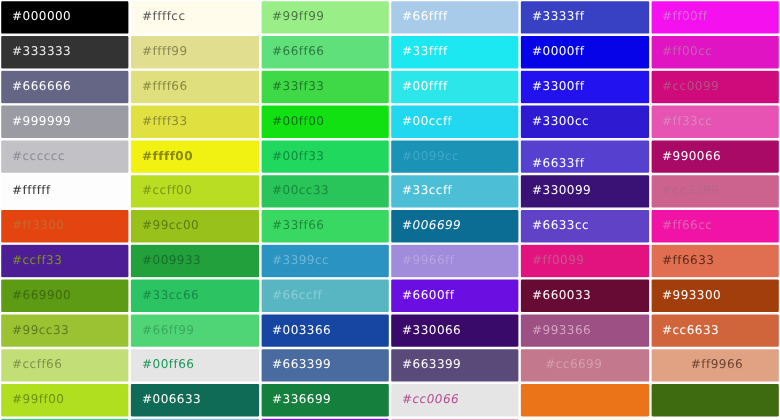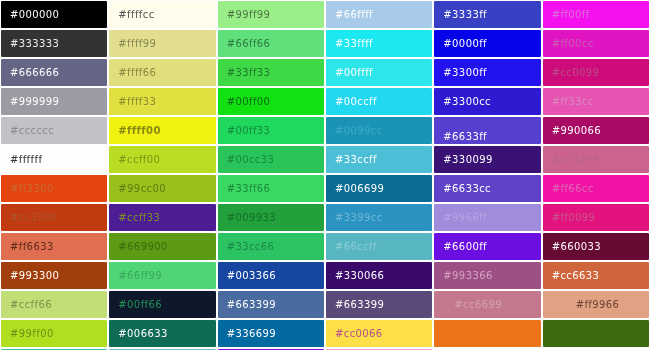--- a/index.html
+++ b/index.html
@@ -163,7 +163,7 @@
       <span class="swatch-label" style="color: rgb(29, 138, 60); text-align: right;">#33ff66</span>
     </div>
     <div class="swatch" style="background-color: rgb(12, 109, 148);">
-      <span class="swatch-label" style="color: rgb(255, 255, 255);">#006699</span>
+      <span class="swatch-label" style="color: rgb(255, 255, 255); font-style: italic;">#006699</span>
     </div>
     <div class="swatch" style="background-color: rgb(95, 66, 198);">
       <span class="swatch-label" style="color: rgb(255, 255, 255);">#6633cc</span>

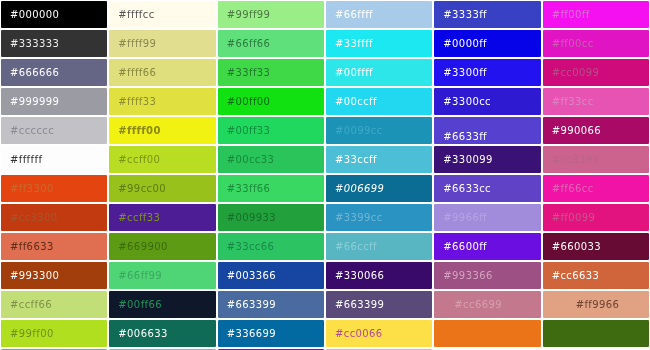--- a/index.html
+++ b/index.html
@@ -171,9 +171,6 @@
     <div class="swatch" style="background-color: rgb(240, 19, 165);">
       <span class="swatch-label" style="color: rgb(221, 103, 181);">#ff66cc</span>
     </div>
-    <div class="swatch" style="background-color: rgb(194, 58, 16);">
-      <span class="swatch-label" style="color: rgb(168, 85, 45);">#cc3300</span>
-    </div>
     <div class="swatch" style="background-color: #4c1d95;">
       <span class="swatch-label" style="color: rgb(125, 145, 34);">#ccff33</span>
     </div>

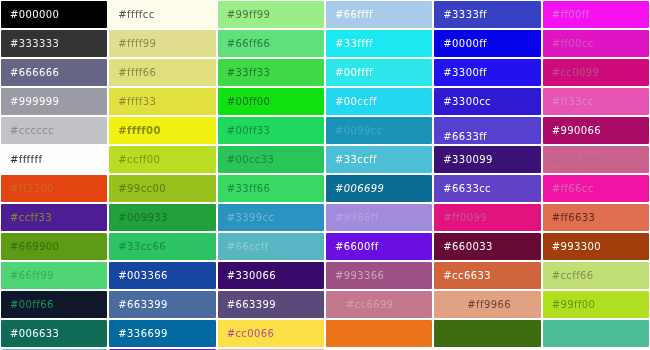--- a/index.html
+++ b/index.html
@@ -207,6 +207,9 @@
     <div class="swatch" style="background-color: rgb(162, 62, 12);">
       <span class="swatch-label" style="color: rgb(255, 255, 255);">#993300</span>
     </div>
+    <div class="swatch" style="background-color: rgb(154, 194, 51);">
+      <span class="swatch-label" style="color: rgb(94, 122, 33);">#99cc33</span>
+    </div>
     <div class="swatch" style="background-color: rgb(79, 212, 118);">
       <span class="swatch-label" style="color: rgb(58, 168, 94);">#66ff99</span>
     </div>

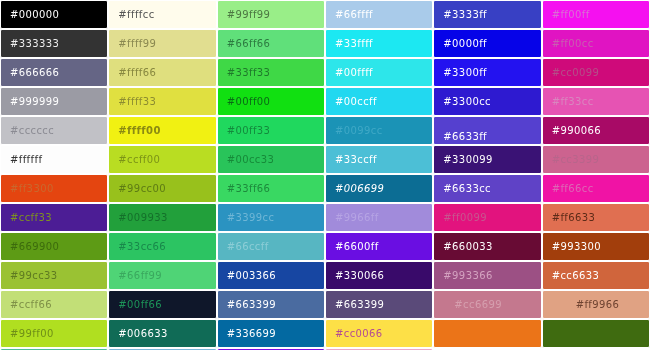--- a/index.html
+++ b/index.html
@@ -228,7 +228,7 @@
     <div class="swatch" style="background-color: rgb(194, 223, 119);">
       <span class="swatch-label" style="color: rgb(127, 145, 71);">#ccff66</span>
     </div>
-    <div class="swatch" style="background-color: #0f172a;">
+    <div class="swatch" style="background-color: #e5e5e5;">
       <span class="swatch-label" style="color: rgb(28, 148, 88);">#00ff66</span>
     </div>
     <div class="swatch" style="background-color: rgb(74, 107, 160);">

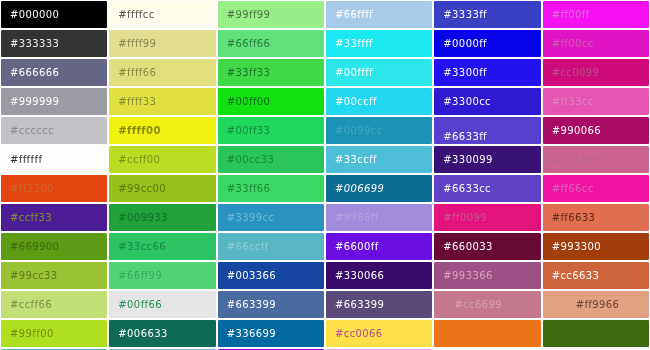--- a/index.html
+++ b/index.html
@@ -249,7 +249,7 @@
     <div class="swatch" style="background-color: rgb(16, 107, 86);">
       <span class="swatch-label" style="color: rgb(255, 255, 255);">#006633</span>
     </div>
-    <div class="swatch" style="background-color: #0369a1;">
+    <div class="swatch" style="background-color: #15803d;">
       <span class="swatch-label" style="color: rgb(255, 255, 255);">#336699</span>
     </div>
     <div class="swatch" style="background-color: #fde047;">

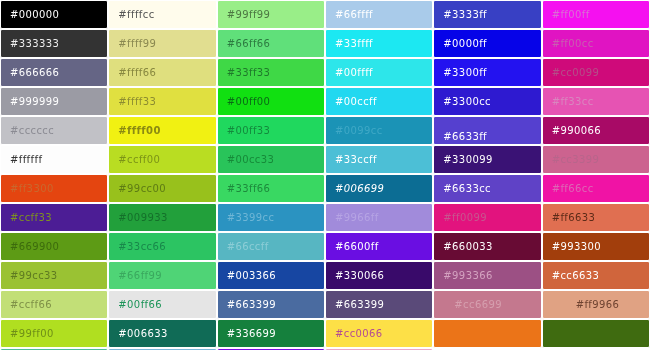--- a/index.html
+++ b/index.html
@@ -252,7 +252,7 @@
     <div class="swatch" style="background-color: #15803d;">
       <span class="swatch-label" style="color: rgb(255, 255, 255);">#336699</span>
     </div>
-    <div class="swatch" style="background-color: #fde047;">
+    <div class="swatch" style="background-color: #e5e5e5; font-style: italic;">
       <span class="swatch-label" style="color: rgb(180, 76, 146);">#cc0066</span>
     </div>
     <div class="swatch" style="background-color: rgb(235, 116, 24);">

